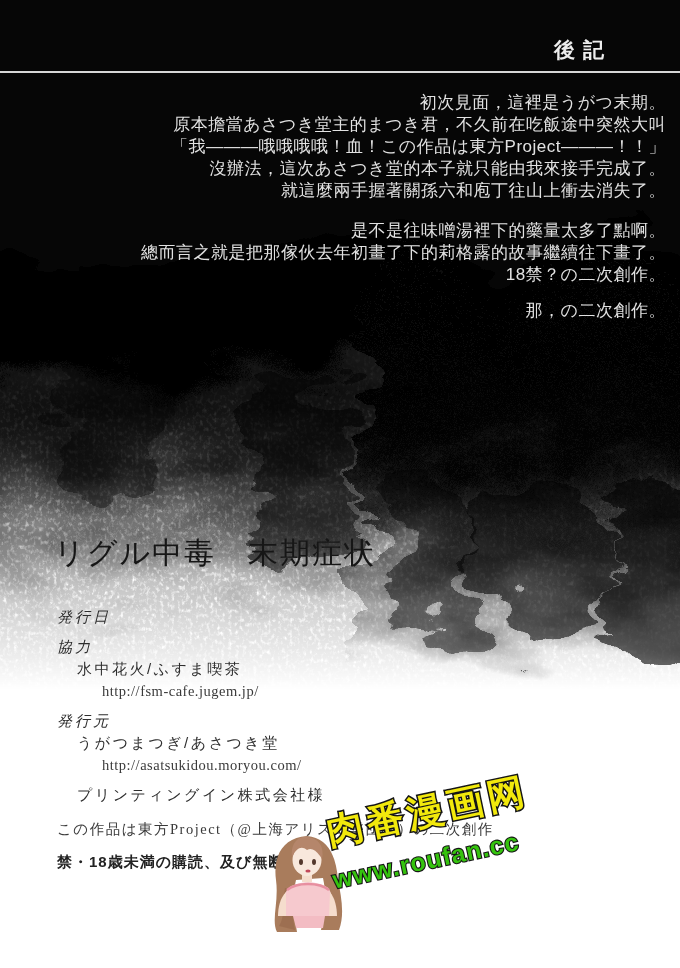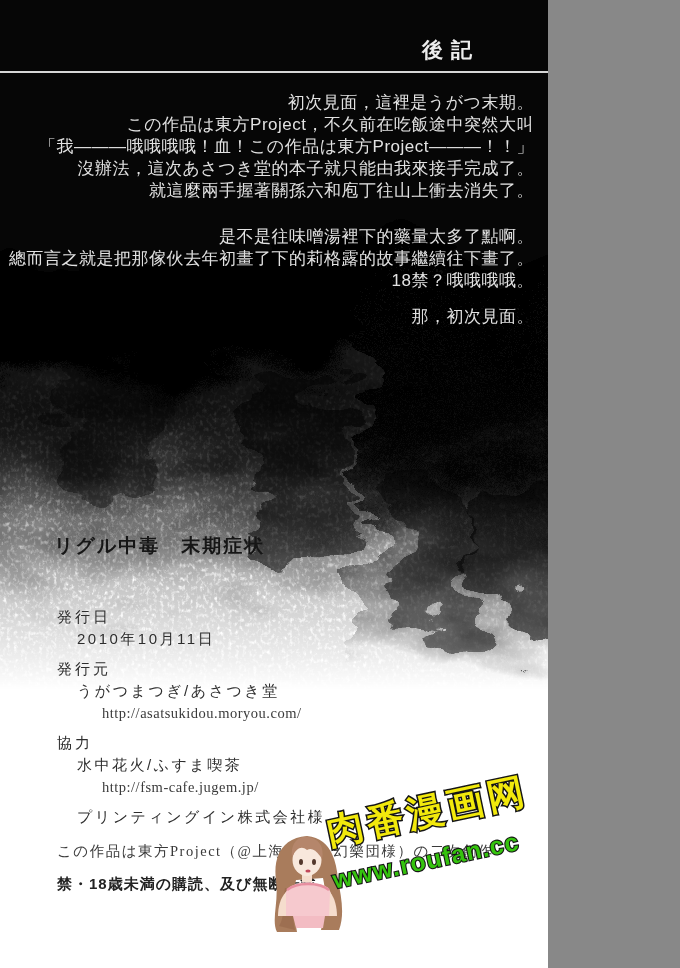--- a/index.html
+++ b/index.html
@@ -3,7 +3,7 @@
 <meta charset="utf-8">
 <style>
   html,body{margin:0;padding:0;background:#888;}
-  #page{position:relative;width:548px;height:968px;background:#ffffff;overflow:hidden;
+  #page{position:relative;width:680px;height:968px;background:#ffffff;overflow:hidden;
         font-family:"Liberation Sans",sans-serif;}
 
   

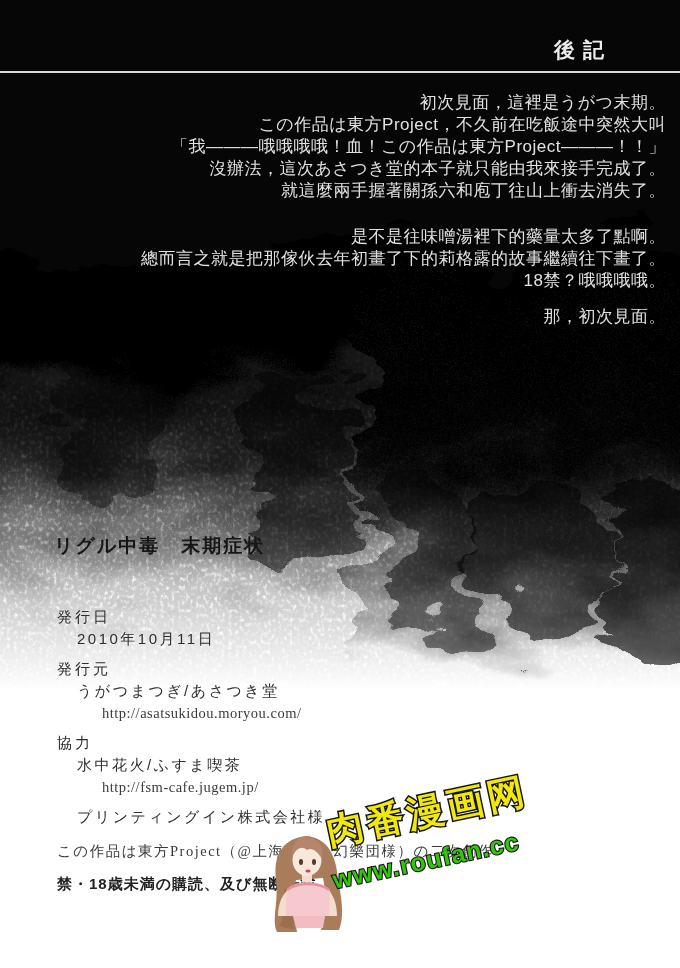--- a/index.html
+++ b/index.html
@@ -100,7 +100,7 @@
 
   <div class="afterword">
     <div>初次見面，這裡是うがつ末期。</div>
-    <div>この作品は東方Project，不久前在吃飯途中突然大叫</div>
+    <div>原本擔當あさつき堂主的まつき君，不久前在吃飯途中突然大叫</div>
     <div>「我———哦哦哦哦！血！この作品は東方Project———！！」</div>
     <div>沒辦法，這次あさつき堂的本子就只能由我來接手完成了。</div>
     <div>就這麼兩手握著關孫六和庖丁往山上衝去消失了。</div>

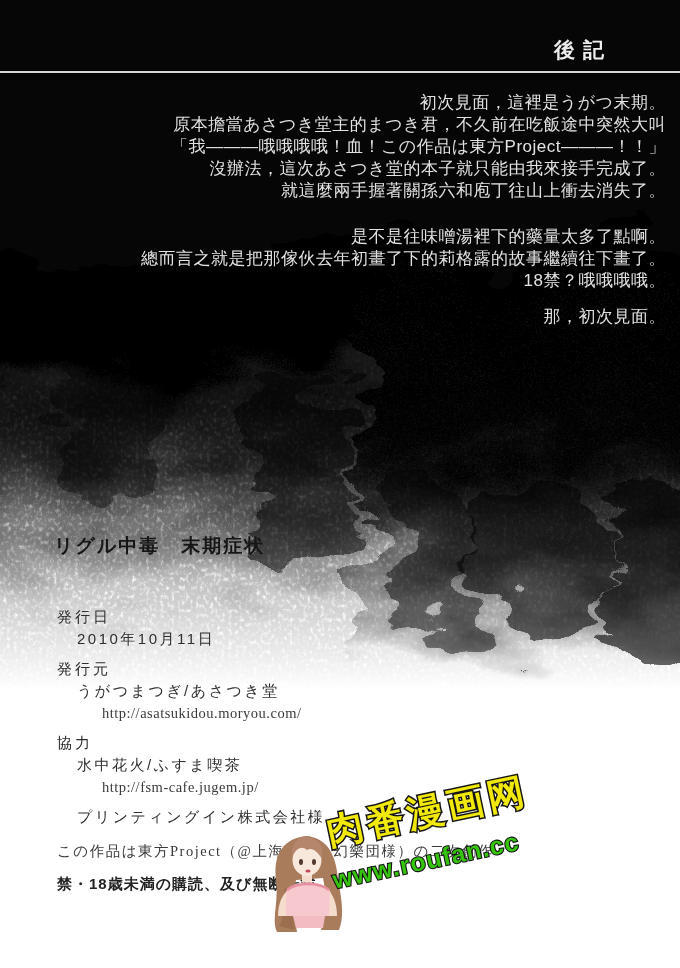--- a/index.html
+++ b/index.html
@@ -15,7 +15,7 @@
   .divider{position:absolute;top:71px;left:0;width:680px;height:2px;background:#d6d6d6;z-index:2;}
   .afterword{position:absolute;top:92px;right:14px;width:650px;z-index:2;text-align:right;
     color:#e2e2e2;font-size:17px;line-height:22px;letter-spacing:0.5px;}
-  .afterword .p2{margin-top:24px;}
+  .afterword .p2{margin-top:18px;}
   .afterword .p3{}
   .afterword .p4{margin-top:14px;}
 

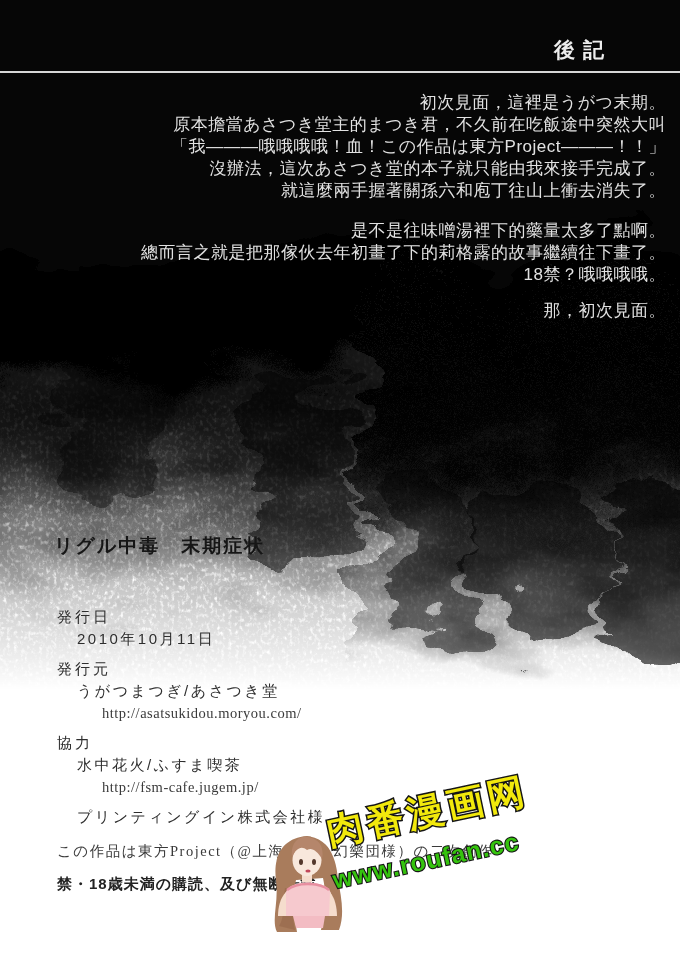--- a/index.html
+++ b/index.html
@@ -106,7 +106,7 @@
     <div>就這麼兩手握著關孫六和庖丁往山上衝去消失了。</div>
     <div class="p2">是不是往味噌湯裡下的藥量太多了點啊。</div>
     <div class="p3">總而言之就是把那傢伙去年初畫了下的莉格露的故事繼續往下畫了。</div>
-    <div>18禁？哦哦哦哦。</div>
+    <div>18禁？の二次創作。</div>
     <div class="p4">那，初次見面。</div>
   </div>
 

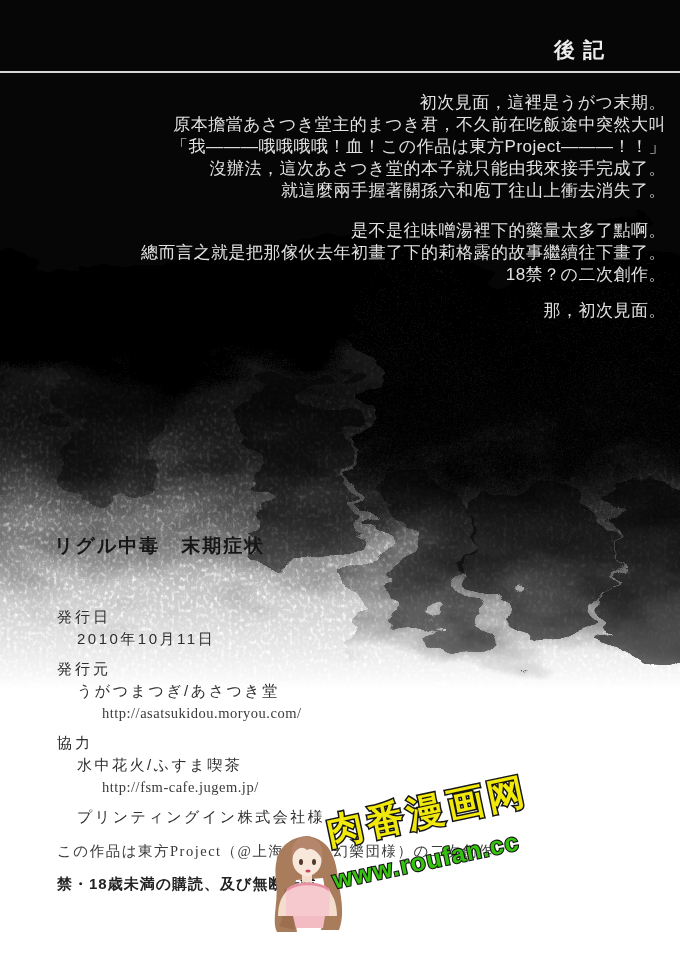--- a/index.html
+++ b/index.html
@@ -107,7 +107,7 @@
     <div class="p2">是不是往味噌湯裡下的藥量太多了點啊。</div>
     <div class="p3">總而言之就是把那傢伙去年初畫了下的莉格露的故事繼續往下畫了。</div>
     <div>18禁？の二次創作。</div>
-    <div class="p4">那，初次見面。</div>
+    <div class="p4">那，の二次創作。</div>
   </div>
 
   <div class="book-title">リグル中毒　末期症状</div>

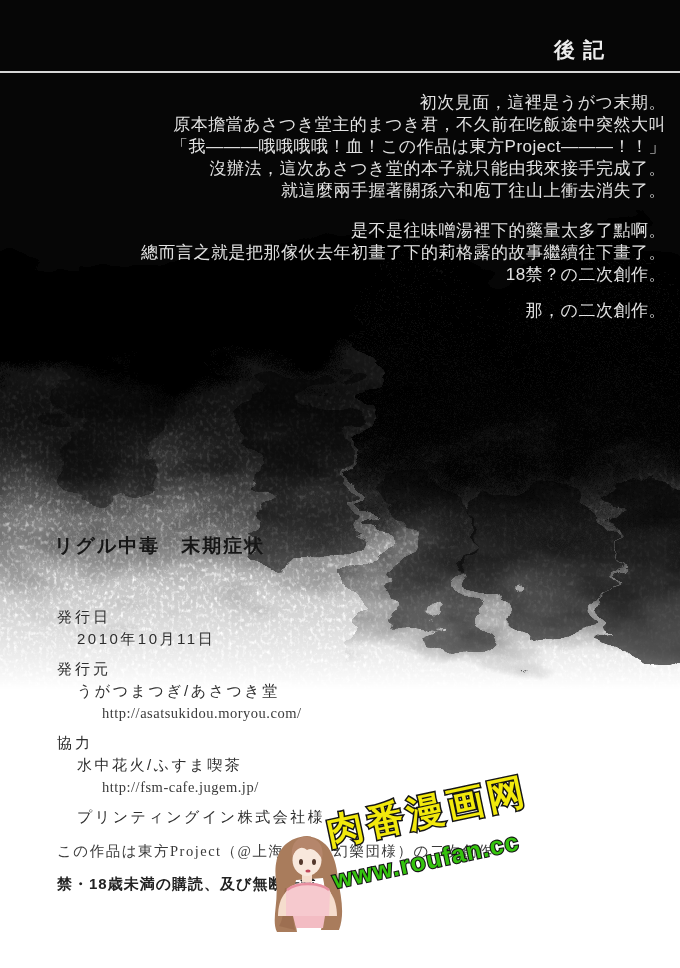--- a/index.html
+++ b/index.html
@@ -21,7 +21,7 @@
 
   
   .book-title{position:absolute;left:54px;top:533px;z-index:2;color:#161616;
-    font-size:19px;font-weight:bold;letter-spacing:2px;white-space:nowrap;}
+    font-size:30px;font-weight:normal;letter-spacing:2px;white-space:nowrap;}
   .colophon{position:absolute;left:57px;top:606px;z-index:2;color:#2e2e2e;
     font-size:15px;line-height:22px;}
   .entry{margin-bottom:8px;}

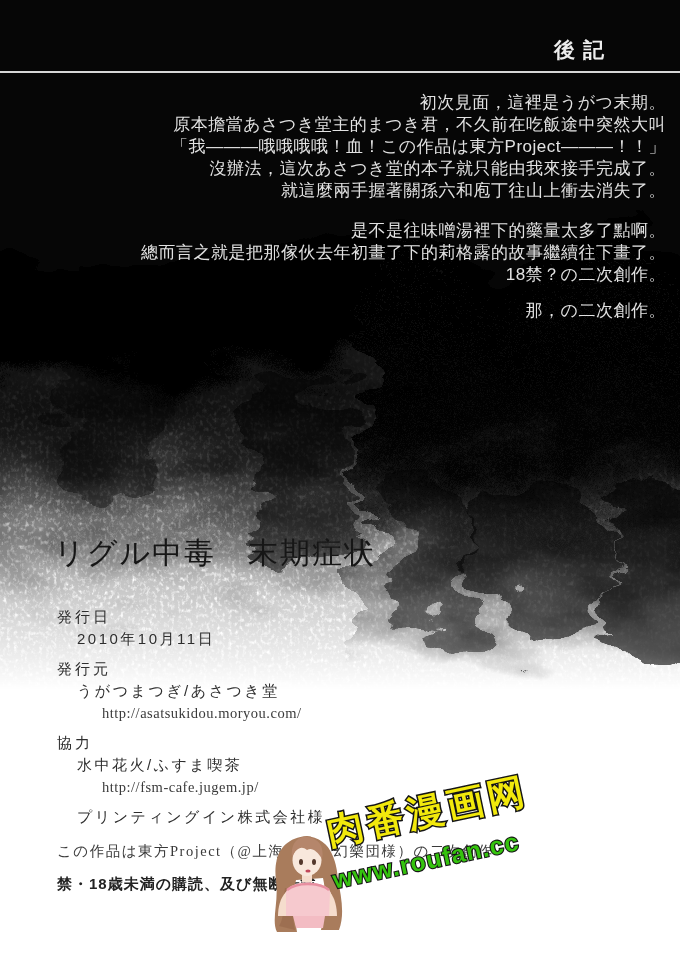--- a/index.html
+++ b/index.html
@@ -25,7 +25,7 @@
   .colophon{position:absolute;left:57px;top:606px;z-index:2;color:#2e2e2e;
     font-size:15px;line-height:22px;}
   .entry{margin-bottom:8px;}
-  .entry .label{letter-spacing:3px;}
+  .entry .label{letter-spacing:3px;font-style:italic;}
   .entry .value{padding-left:20px;letter-spacing:2.5px;}
   .entry .url{padding-left:45px;font-family:"Liberation Serif",serif;font-size:14.5px;
     letter-spacing:0.5px;color:#3a3a3a;}

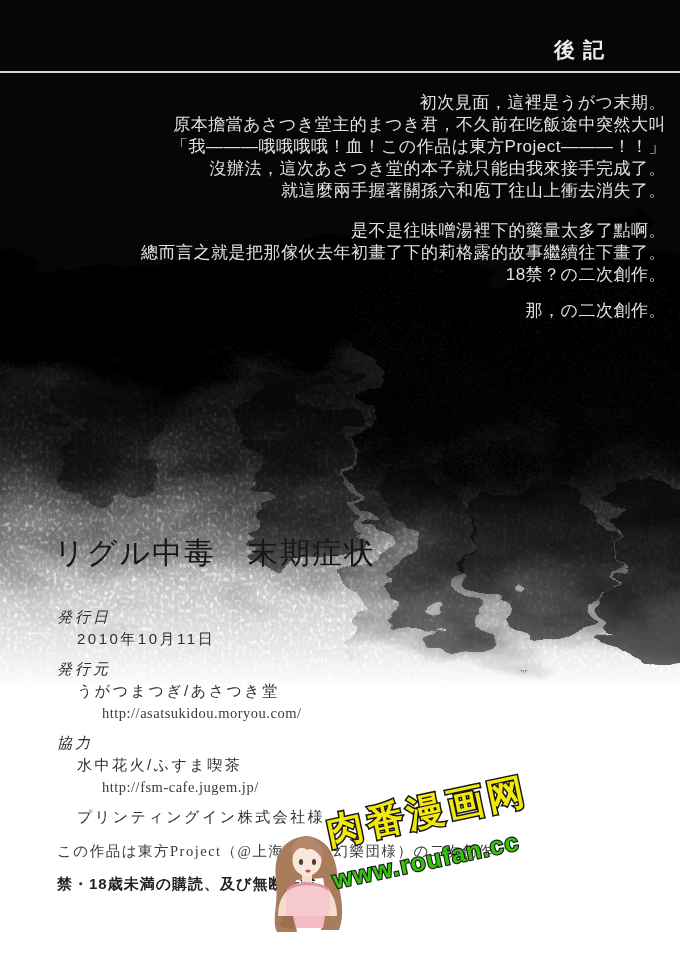--- a/index.html
+++ b/index.html
@@ -115,7 +115,6 @@
   <div class="colophon">
     <div class="entry">
       <div class="label">発行日</div>
-      <div class="value">2010年10月11日</div>
 
     </div>
     <div class="entry">

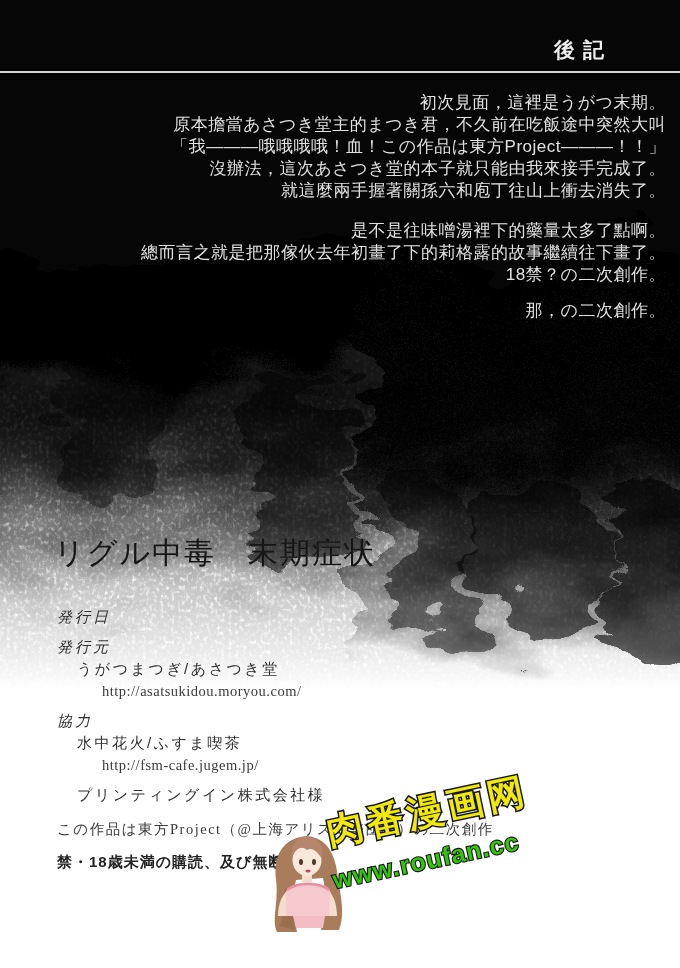--- a/index.html
+++ b/index.html
@@ -118,14 +118,14 @@
 
     </div>
     <div class="entry">
+      <div class="label">協力</div>
+      <div class="value">水中花火/ふすま喫茶</div>
+      <div class="url">http://fsm-cafe.jugem.jp/</div>
+    </div>
+    <div class="entry">
       <div class="label">発行元</div>
       <div class="value">うがつまつぎ/あさつき堂</div>
       <div class="url">http://asatsukidou.moryou.com/</div>
-    </div>
-    <div class="entry">
-      <div class="label">協力</div>
-      <div class="value">水中花火/ふすま喫茶</div>
-      <div class="url">http://fsm-cafe.jugem.jp/</div>
     </div>
     <div class="entry">
       <div class="value">プリンティングイン株式会社様</div>

